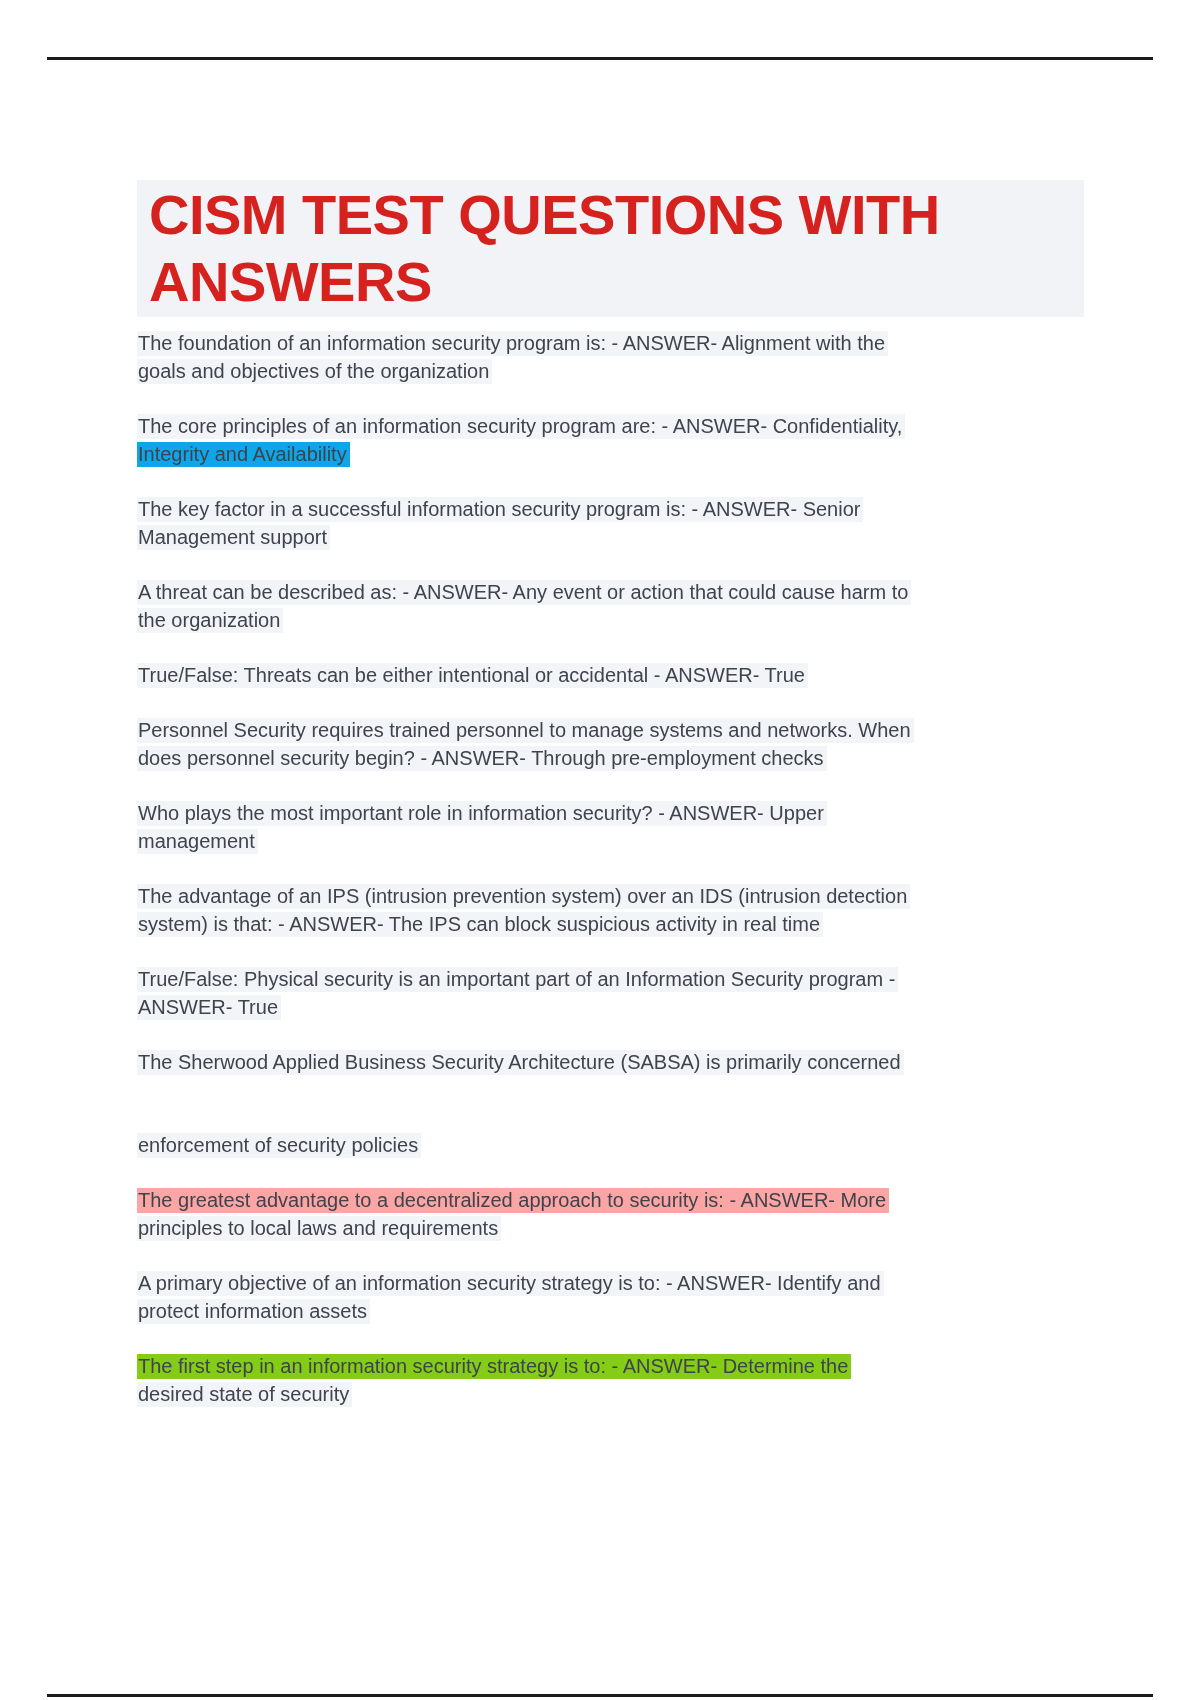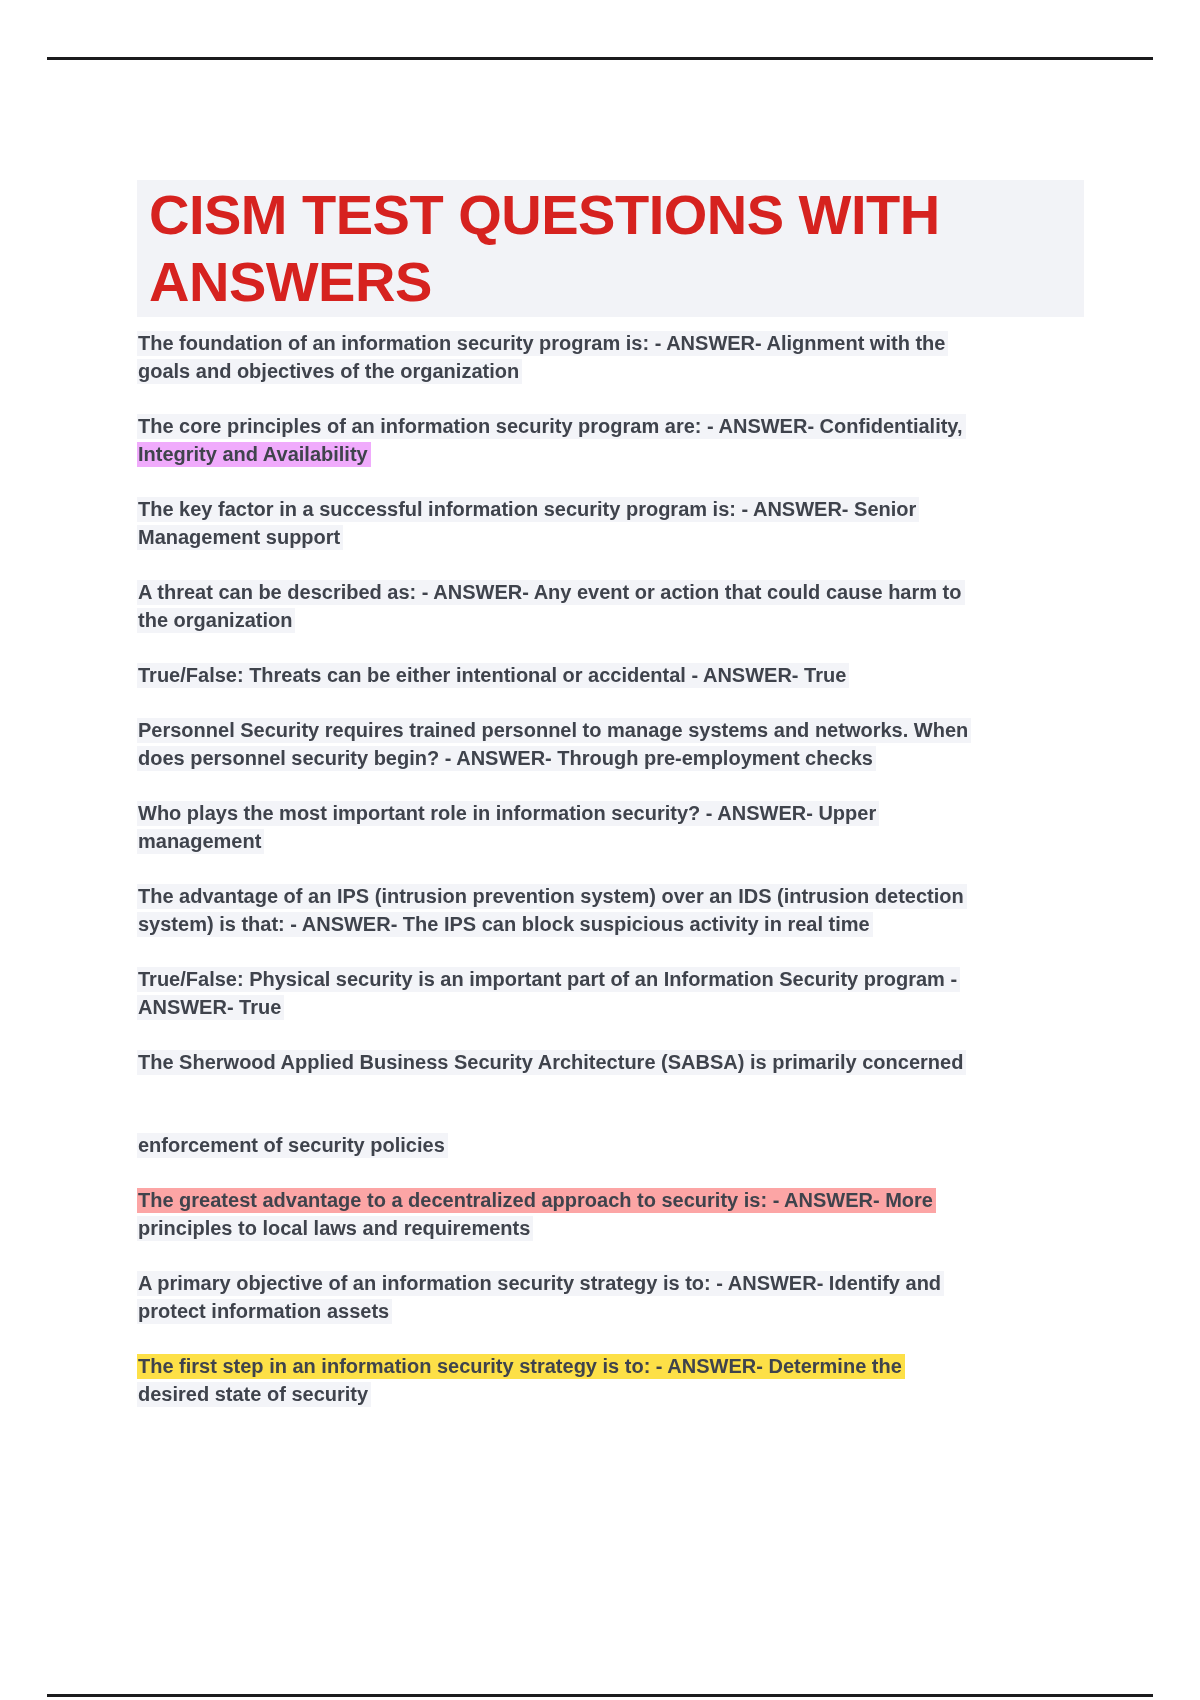--- a/index.html
+++ b/index.html
@@ -43,7 +43,6 @@
     background: #f3f4f8;
     padding: 1px 3px 2px 1px;
     white-space: nowrap;
-    font-weight: bold;
   }
 </style>
 </head>

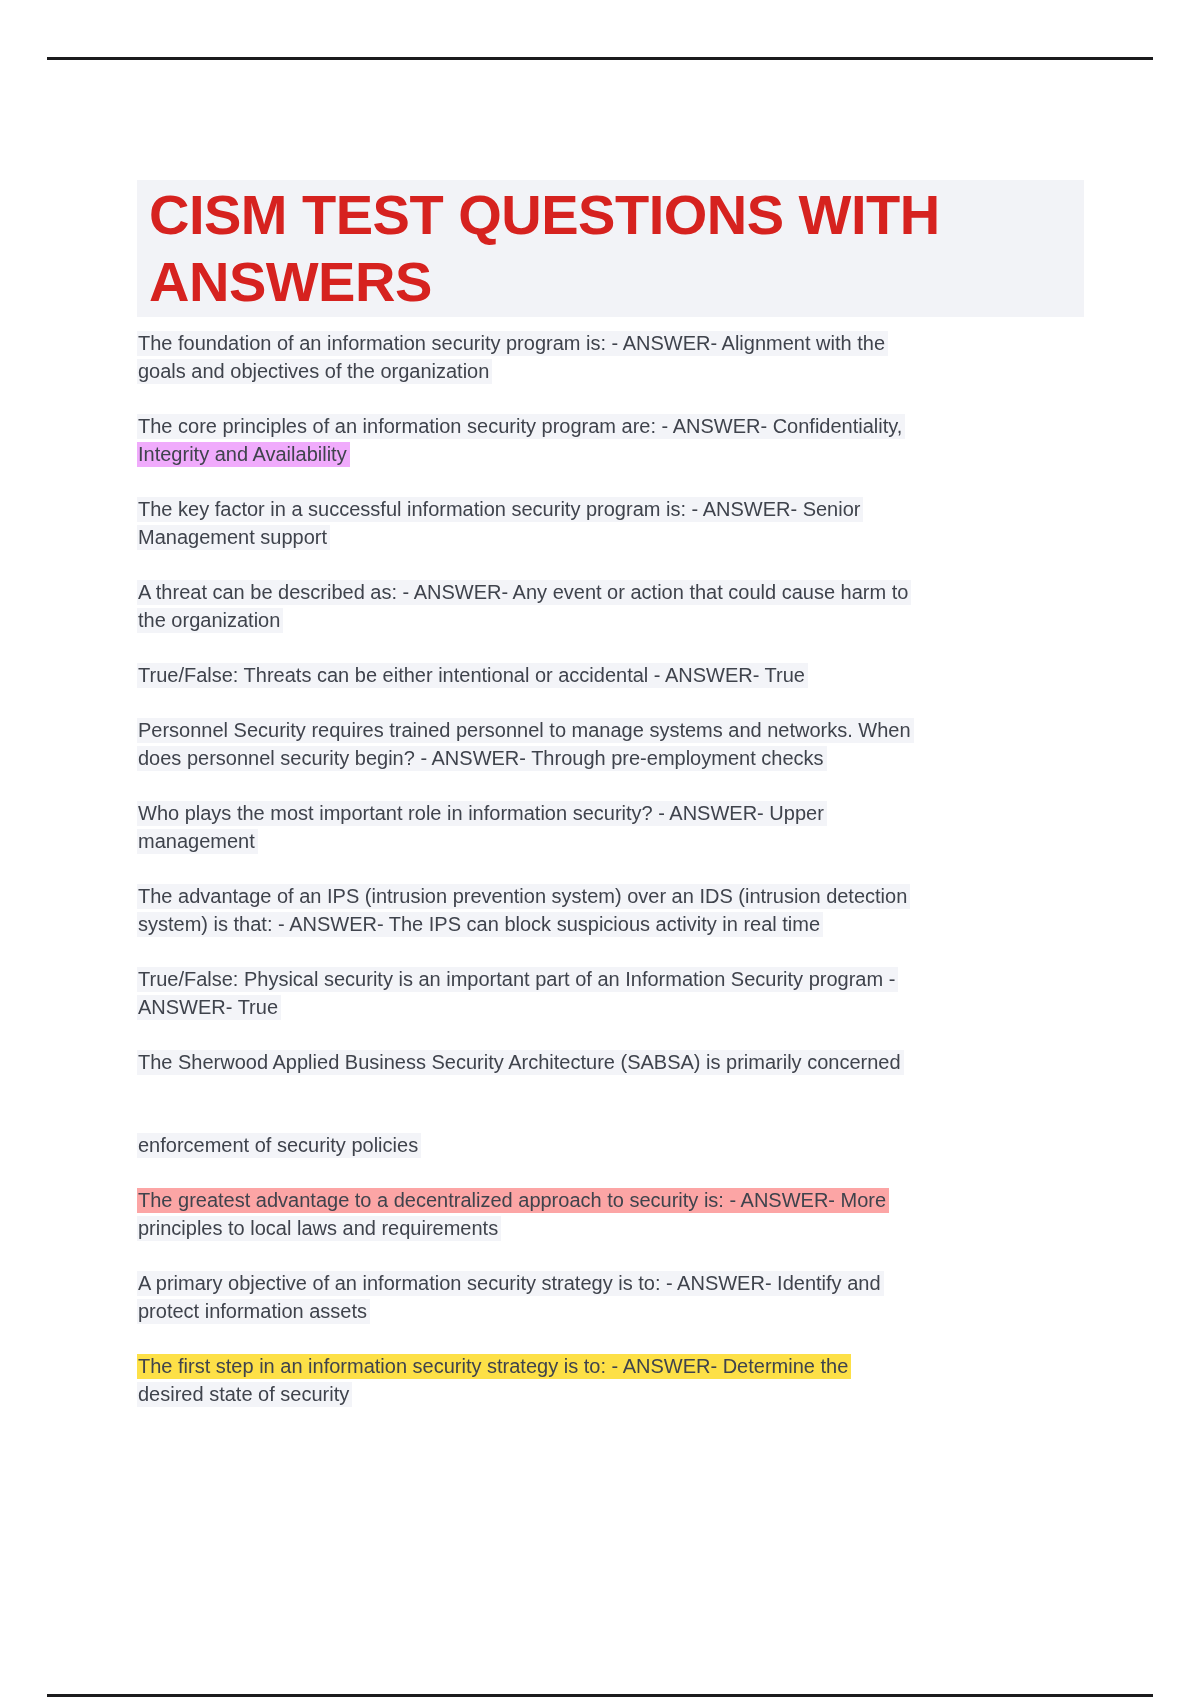--- a/index.html
+++ b/index.html
@@ -59,7 +59,7 @@
 
   <div class="qa-list" id="qa-list" style="color: rgb(63, 67, 76);">
       <div class="qa"><span class="qa-line" style="background: rgb(243, 244, 248);">The foundation of an information security program is: - ANSWER- Alignment with the</span><br><span class="qa-line" style="background: rgb(243, 244, 248);">goals and objectives of the organization</span></div>
-      <div class="qa"><span class="qa-line" style="background: rgb(243, 244, 248);">The core principles of an information security program are: - ANSWER- Confidentiality,</span><br><span class="qa-line" style="background: #f0abfc; margin-top: 32px;">Integrity and Availability</span></div>
+      <div class="qa"><span class="qa-line" style="background: rgb(243, 244, 248);">The core principles of an information security program are: - ANSWER- Confidentiality,</span><br><span class="qa-line" style="background: #0ea5e9; margin-top: 32px;">Integrity and Availability</span></div>
       <div class="qa"><span class="qa-line" style="background: rgb(243, 244, 248);">The key factor in a successful information security program is: - ANSWER- Senior</span><br><span class="qa-line" style="background: rgb(243, 244, 248);">Management support</span></div>
       <div class="qa"><span class="qa-line" style="background: rgb(243, 244, 248);">A threat can be described as: - ANSWER- Any event or action that could cause harm to</span><br><span class="qa-line" style="background: rgb(243, 244, 248); text-align: center;">the organization</span></div>
       <div class="qa"><span class="qa-line" style="background: rgb(243, 244, 248);">True/False: Threats can be either intentional or accidental - ANSWER- True</span></div>

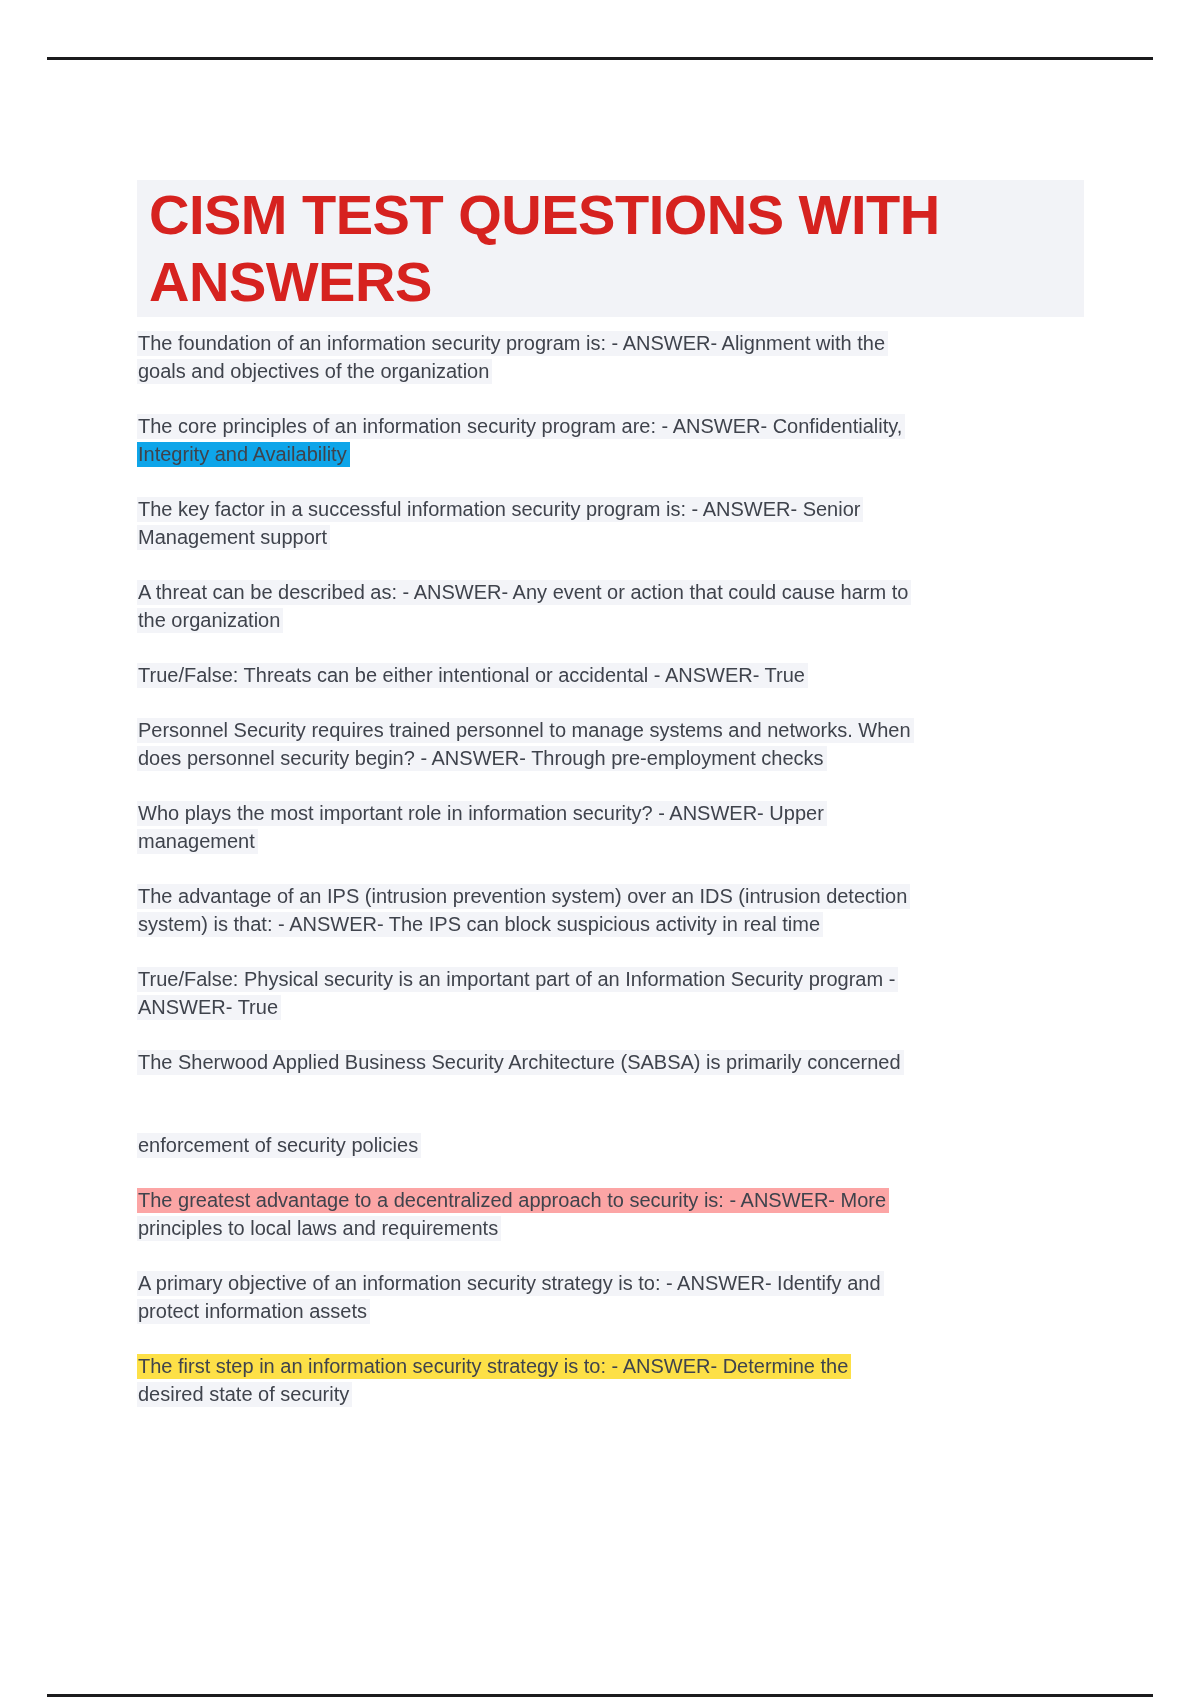--- a/index.html
+++ b/index.html
@@ -71,7 +71,7 @@
       <div class="qa"><br><span class="qa-line" style="background: rgb(243, 244, 248);">enforcement of security policies</span></div>
       <div class="qa"><span class="qa-line" style="background: #fca5a5;">The greatest advantage to a decentralized approach to security is: - ANSWER- More</span><br><span class="qa-line" style="background: rgb(243, 244, 248);">principles to local laws and requirements</span></div>
       <div class="qa"><span class="qa-line" style="background: rgb(243, 244, 248);">A primary objective of an information security strategy is to: - ANSWER- Identify and</span><br><span class="qa-line" style="background: rgb(243, 244, 248);">protect information assets</span></div>
-      <div class="qa"><span class="qa-line" style="background: #fde047;">The first step in an information security strategy is to: - ANSWER- Determine the</span><br><span class="qa-line" style="background: rgb(243, 244, 248); text-align: right;">desired state of security</span></div>
+      <div class="qa"><span class="qa-line" style="background: #84cc16;">The first step in an information security strategy is to: - ANSWER- Determine the</span><br><span class="qa-line" style="background: rgb(243, 244, 248); text-align: right;">desired state of security</span></div>
     </div>
 
   <div class="rule rule-bottom" style="background: rgb(27, 27, 29);"></div>

